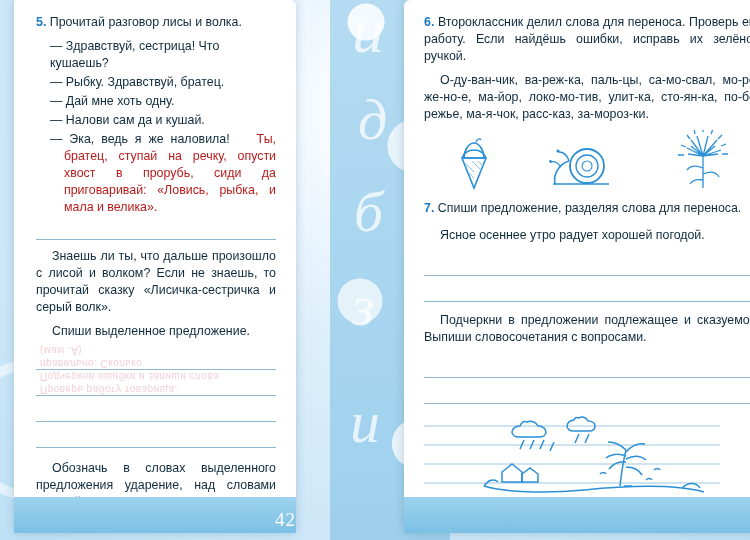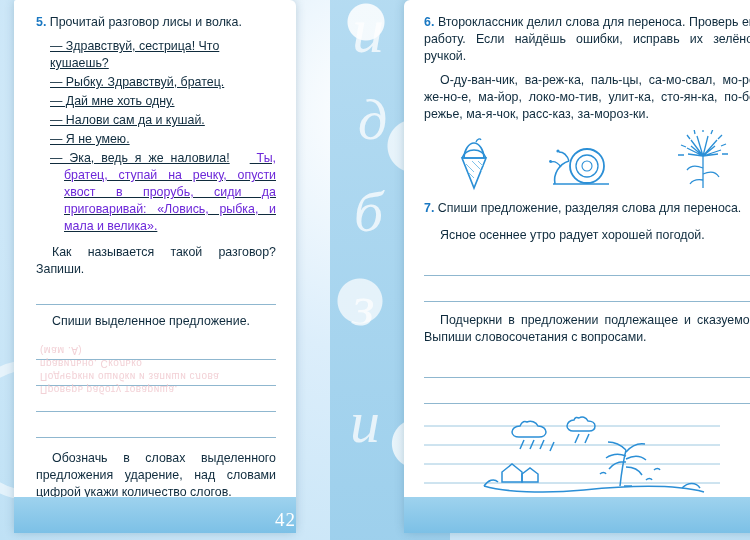--- a/index.html
+++ b/index.html
@@ -123,7 +123,6 @@
     line-height: 17px;
     color: #0f2b3d;
     padding-left: 14px;
-    text-decoration: underline;
   }
   .blue-text { color: #6d28d9; margin-left: 20px; }
   .ghost {

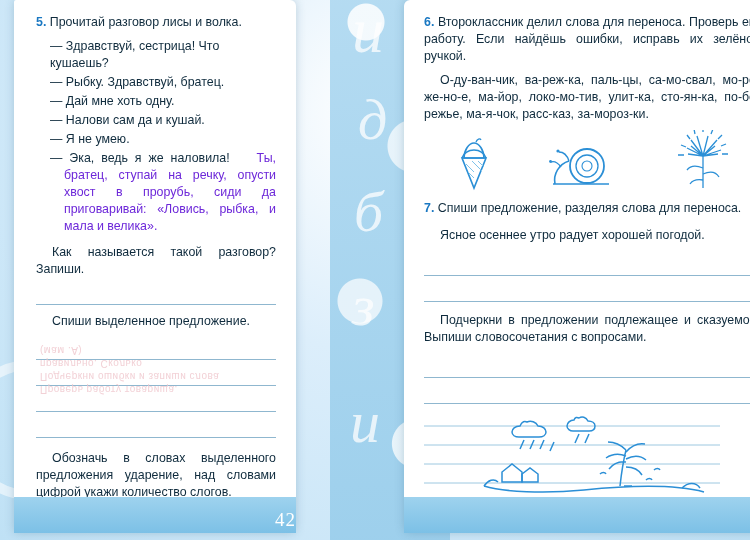--- a/index.html
+++ b/index.html
@@ -197,7 +197,6 @@
       <p class="dialog-line">— Рыбку. Здравствуй, братец.</p>
       <p class="dialog-line">— Дай мне хоть одну.</p>
       <p class="dialog-line">— Налови сам да и кушай.</p>
-      <p class="dialog-line">— Я не умею.</p>
 
       <p class="dialog-line" style="text-align:justify;padding-left:14px;text-indent:-14px;margin-left:14px;">
         <span>— Эка, ведь я же наловила!</span><span class="blue-text"> Ты, братец, ступай на речку, опусти хвост в прорубь, сиди да приговаривай: «Ловись, рыбка, и мала и велика».</span>

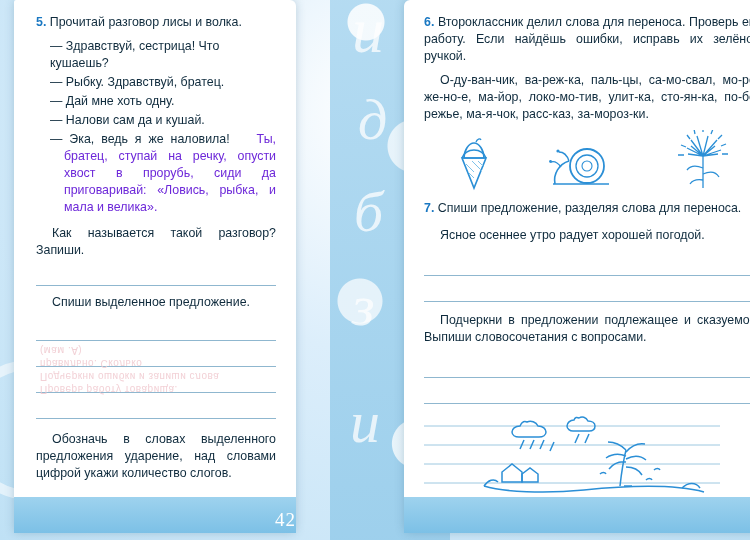--- a/index.html
+++ b/index.html
@@ -124,7 +124,7 @@
     color: #0f2b3d;
     padding-left: 14px;
   }
-  .blue-text { color: #6d28d9; margin-left: 20px; }
+  .blue-text { color: #b91c1c; margin-left: 20px; }
   .ghost {
     color: #f0c9cf;
     font-size: 10px;

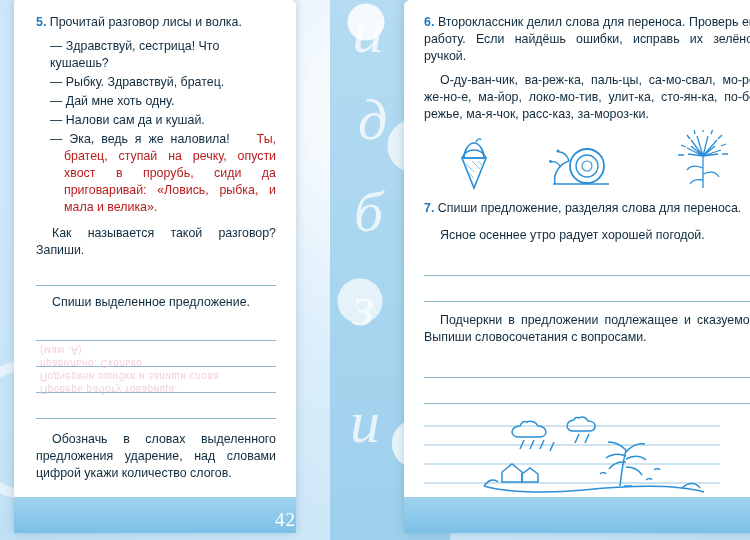--- a/index.html
+++ b/index.html
@@ -202,7 +202,6 @@
         <span>— Эка, ведь я же наловила!</span><span class="blue-text"> Ты, братец, ступай на речку, опусти хвост в прорубь, сиди да приговаривай: «Ловись, рыбка, и мала и велика».</span>
       </p>
 
-      <p class="task indent" style="margin-top:9px;">Как называется такой разговор? Запиши.</p>
 
       <div class="writelines">
         <div class="writeline"></div>

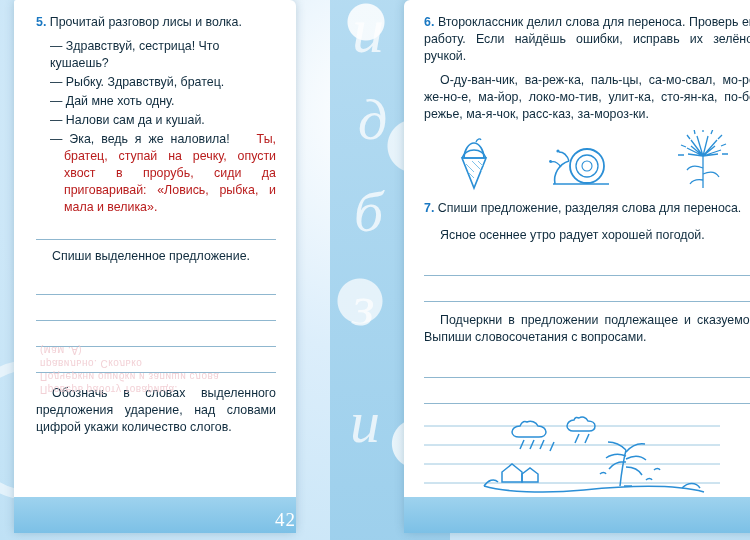--- a/index.html
+++ b/index.html
@@ -207,6 +207,7 @@
         <div class="writeline"></div>
       </div>
 
+      <p class="task indent" style="margin-top:7px;">Знаешь ли ты, что дальше произошло с лисой и волком? Если не знаешь, то прочитай сказку «Лисичка-сестричка и серый волк».</p>
 
       <p class="task indent" style="margin-top:7px;">Спиши выделенное предложение.</p>
 

